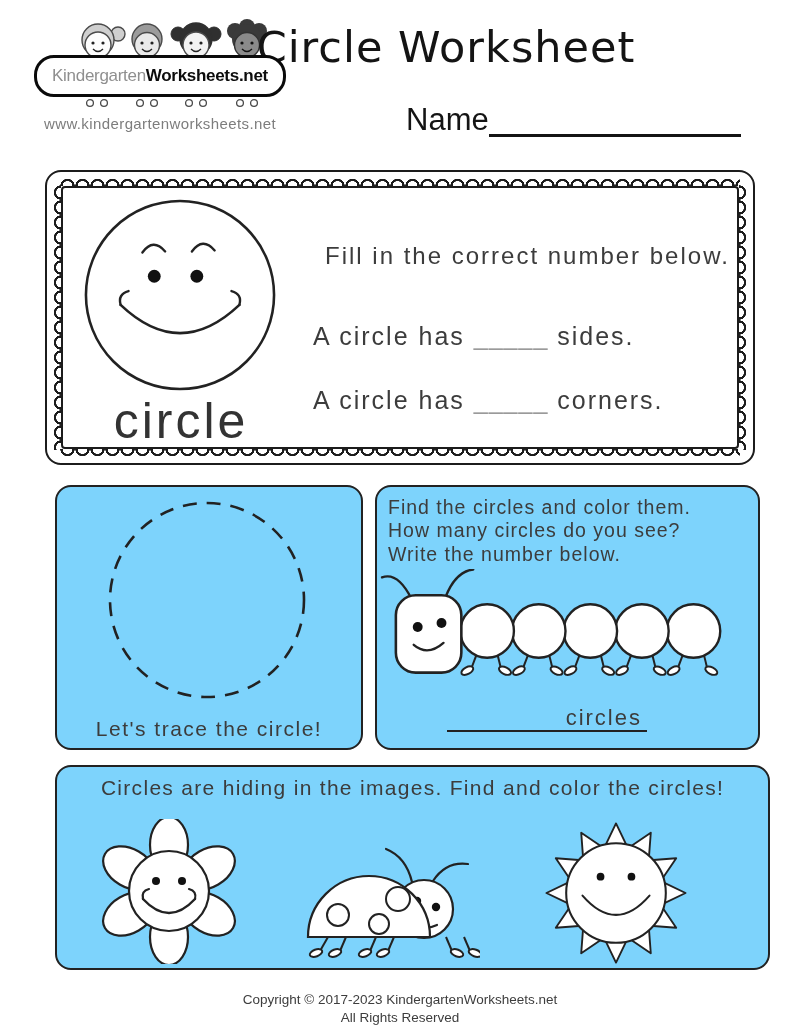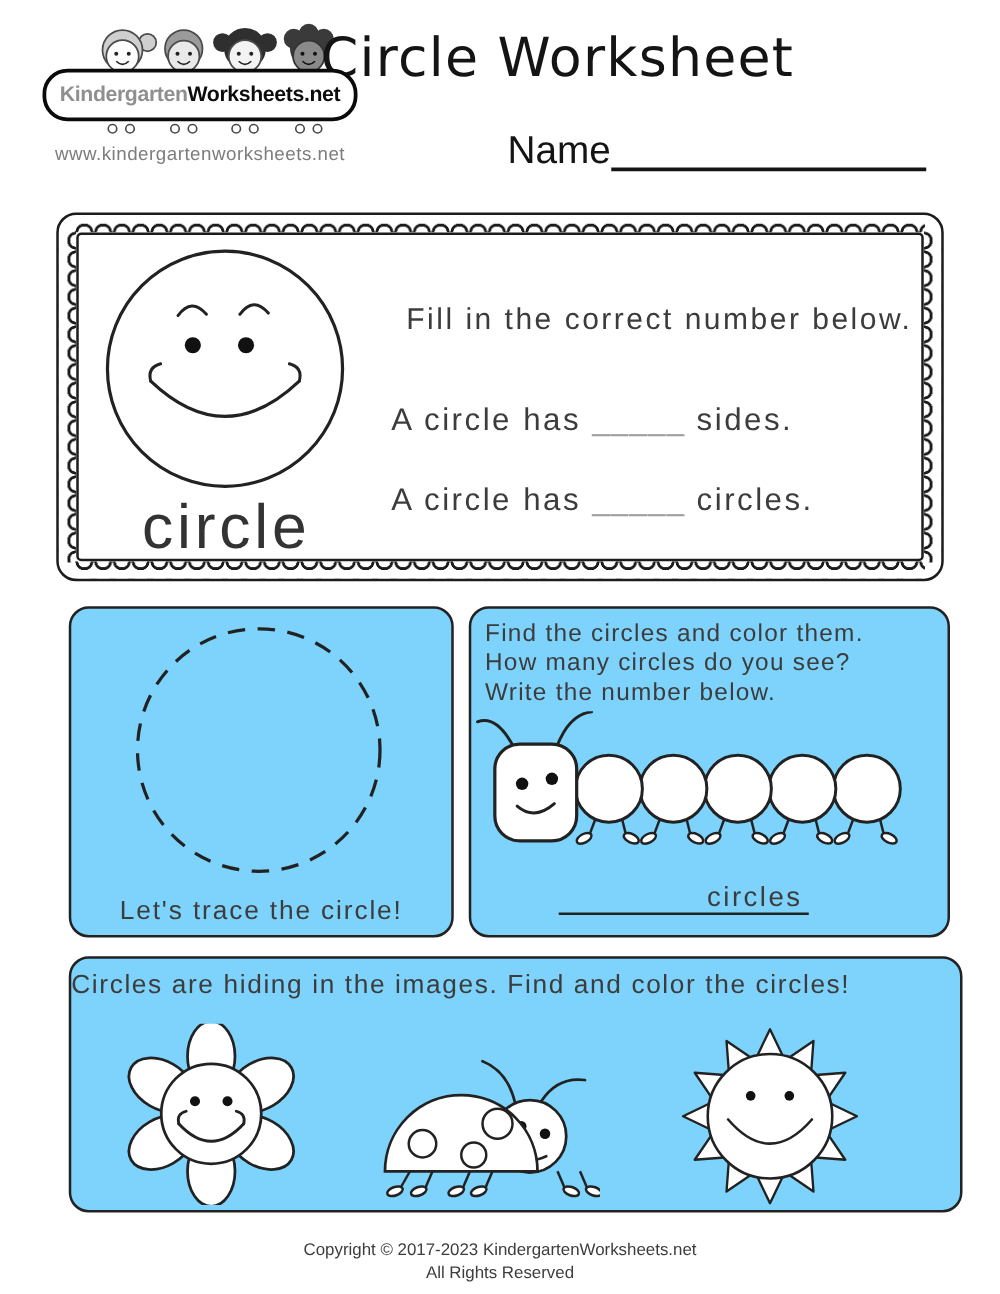--- a/index.html
+++ b/index.html
@@ -12,7 +12,7 @@
   .logo-banner{position:relative;z-index:2;margin-top:-9px;height:36px;border:3px solid #0a0a0a;
     border-radius:20px;background:#fff;display:flex;align-items:center;justify-content:center;
     white-space:nowrap;}
-  .brand-gray{font-size:17px;font-weight:700;color:#8f8f8f;letter-spacing:-0.3px;text-align:right;}
+  .brand-gray{font-size:17px;font-weight:400;color:#8f8f8f;letter-spacing:-0.3px;text-align:right;}
   .brand-bold{font-size:17px;font-weight:700;color:#0c0c0c;letter-spacing:-0.3px;}
   .logo-url{margin-top:4px;text-align:center;font-size:15px;color:#7d7d7d;letter-spacing:0.4px;}
 

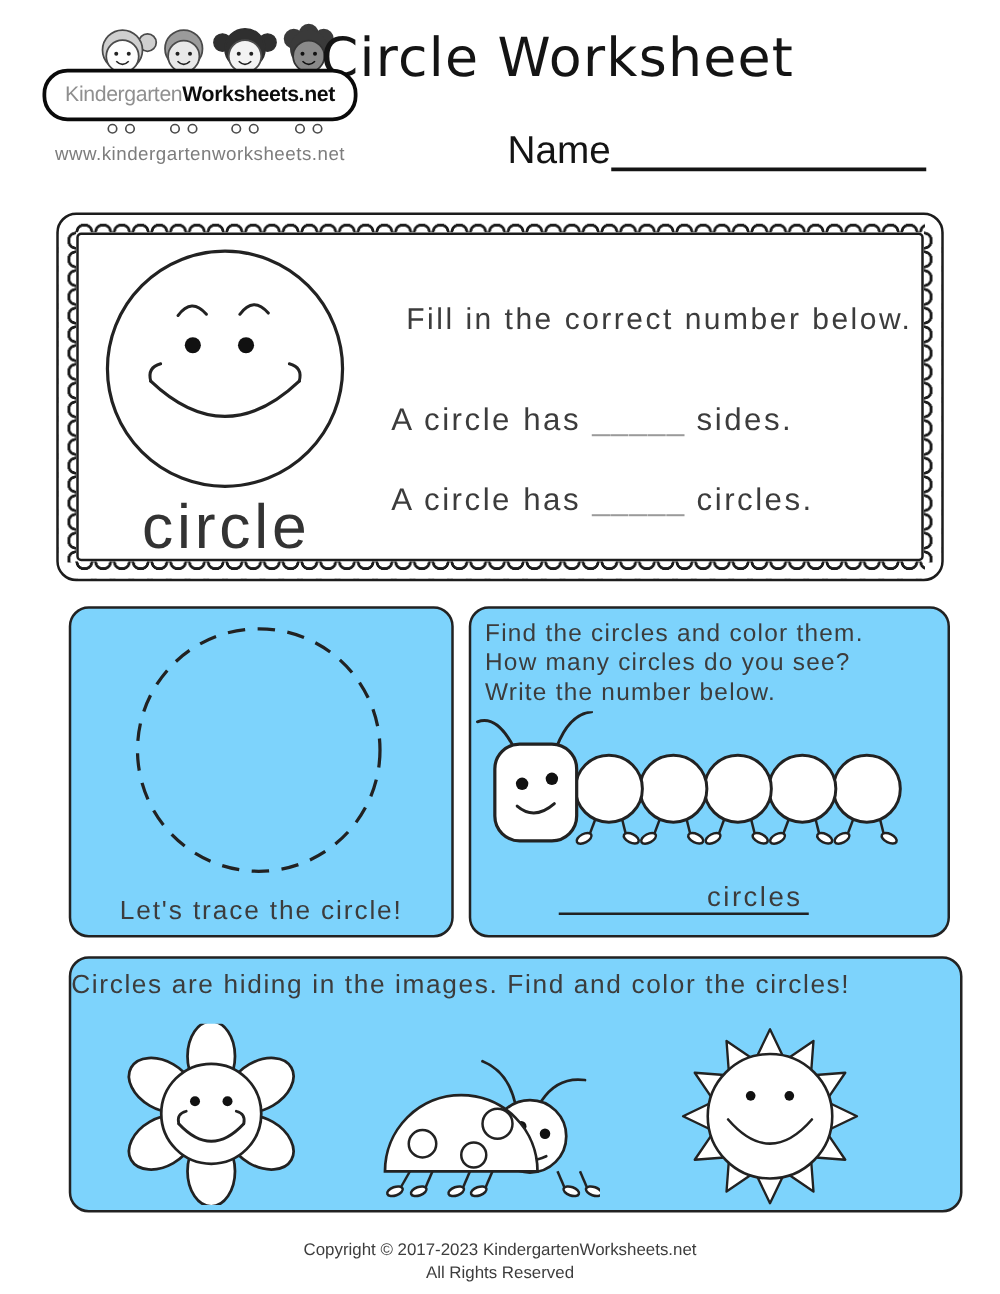--- a/index.html
+++ b/index.html
@@ -153,7 +153,7 @@
 
     <div class="intro-line1 hand">Fill in the correct number below.</div>
     <div class="intro-line2 hand"><span>A circle has </span><span class="blank">_____</span><span> sides.</span></div>
-    <div class="intro-line3 hand"><span>A circle has </span><span class="blank">_____</span><span> circles.</span></div>
+    <div class="intro-line3 hand"><span>A circle has </span><span class="blank">_____</span><span> corners.</span></div>
   </div>
 
   <div class="box trace-box">

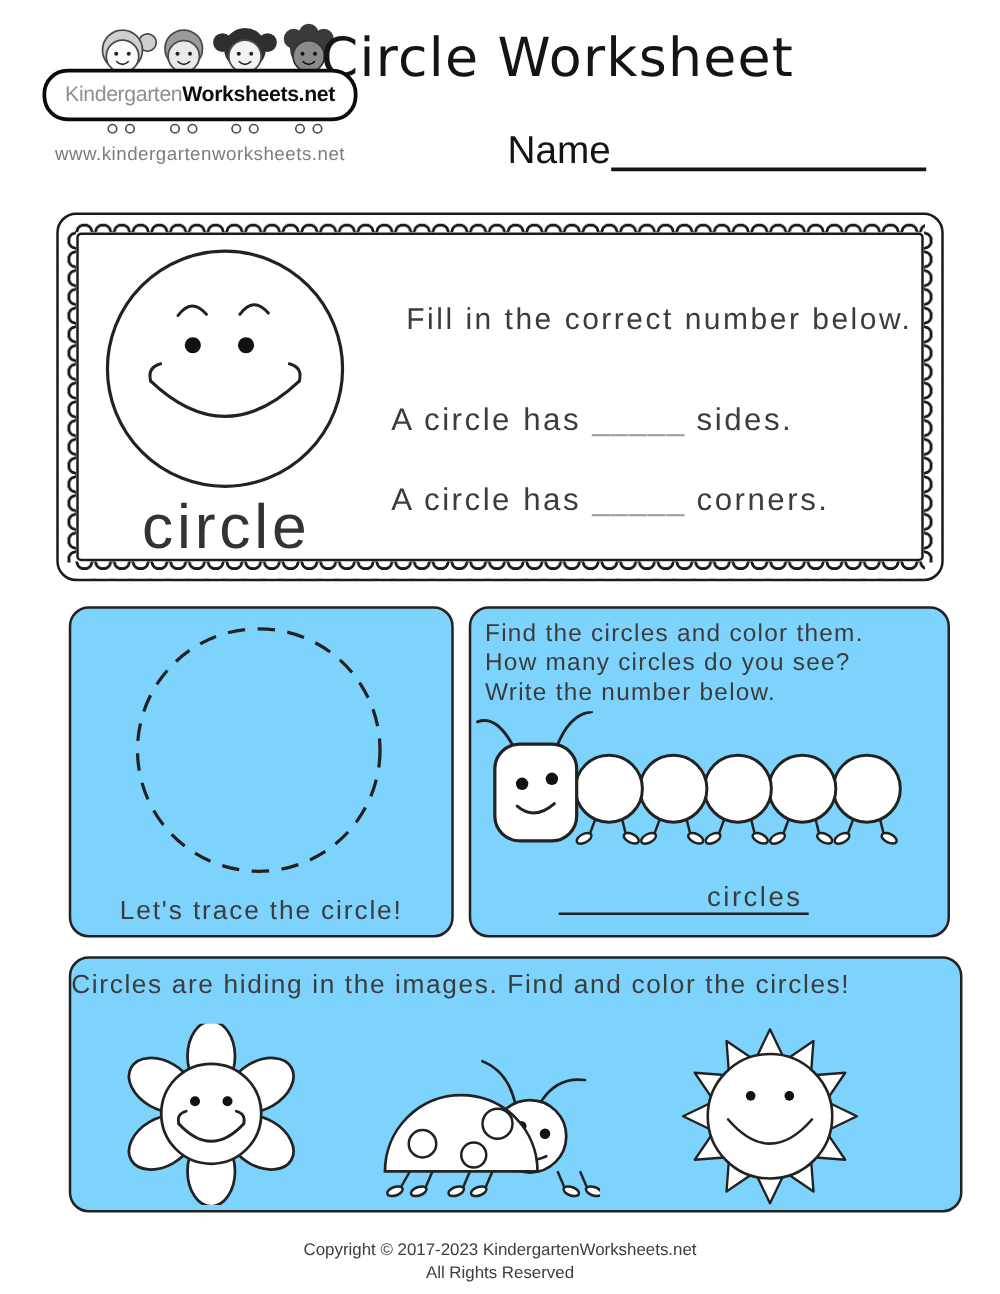--- a/index.html
+++ b/index.html
@@ -59,7 +59,7 @@
   .answer{position:absolute;left:70px;bottom:16px;width:200px;height:30px;border-bottom:2.5px solid #222;}
   .answer-unit{position:absolute;right:5px;bottom:-1px;font-size:22px;letter-spacing:2px;}
   .hidden-box{left:55px;top:765px;width:711px;height:201px;}
-  .hidden-heading{position:absolute;top:9px;left:0;width:100%;
+  .hidden-heading{position:absolute;top:9px;left:0;width:100%;text-align:center;
     font-size:21px;letter-spacing:1.3px;white-space:nowrap;}
 
   

